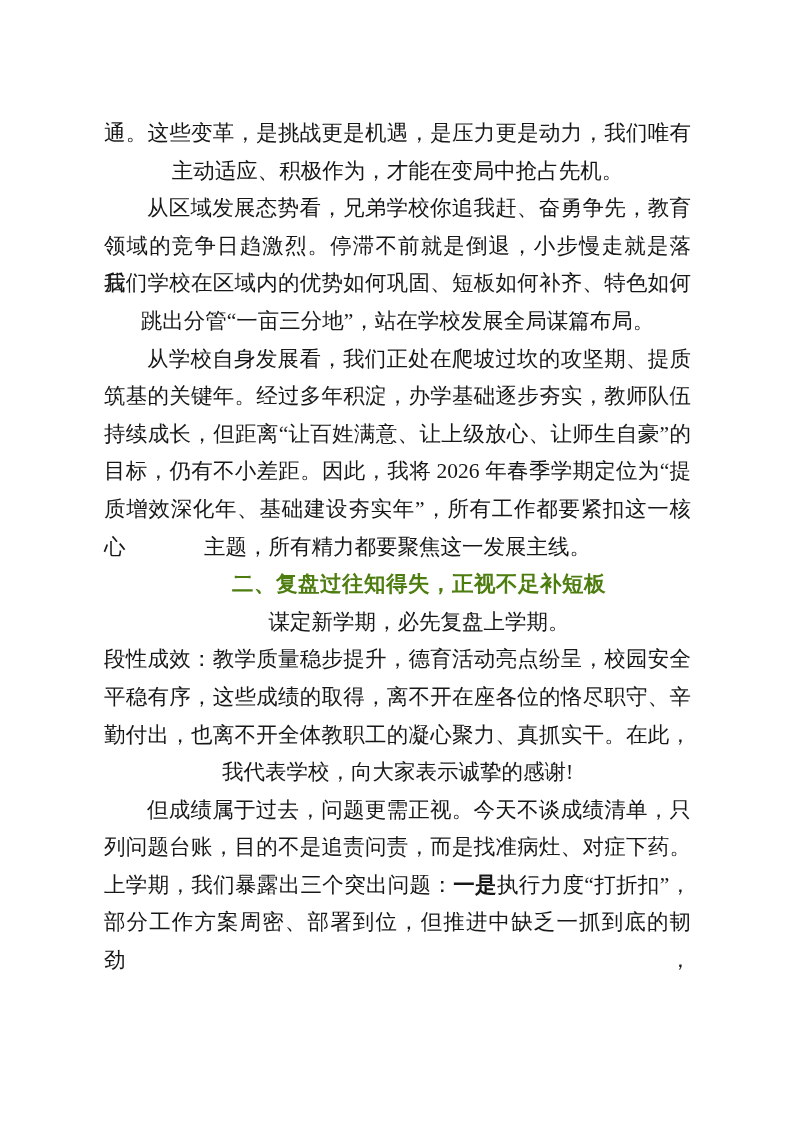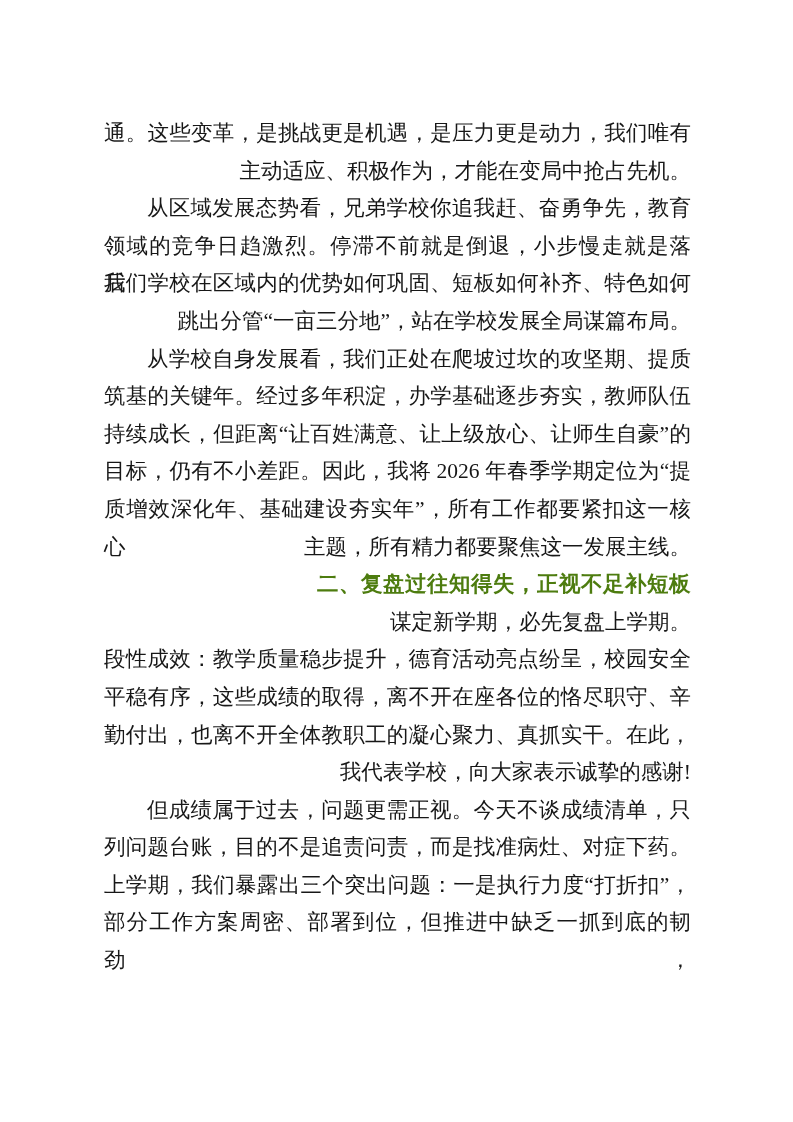--- a/index.html
+++ b/index.html
@@ -27,7 +27,7 @@
   .ln {
     height: 37.6px;
     white-space: nowrap;
-    text-align: right;
+    text-align: center;
   }
   .j {
     white-space: normal;

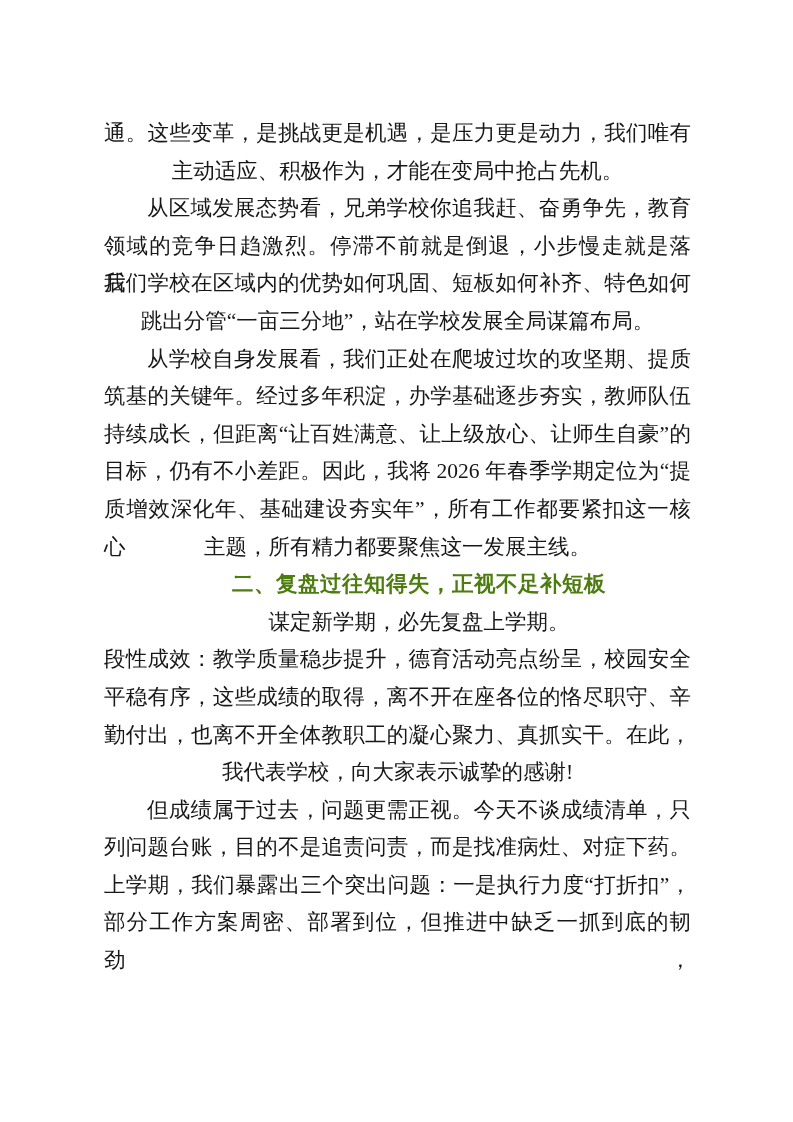--- a/index.html
+++ b/index.html
@@ -44,7 +44,7 @@
     letter-spacing: 0.5px;
   }
   .bold-run {
-    font-weight: 400;
+    font-weight: 700;
   }
   .page-number {
     position: absolute;

